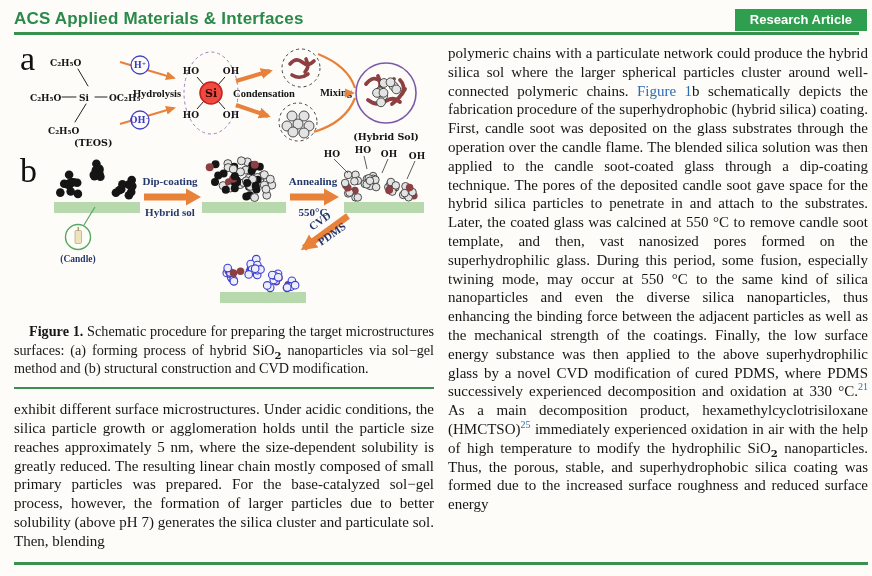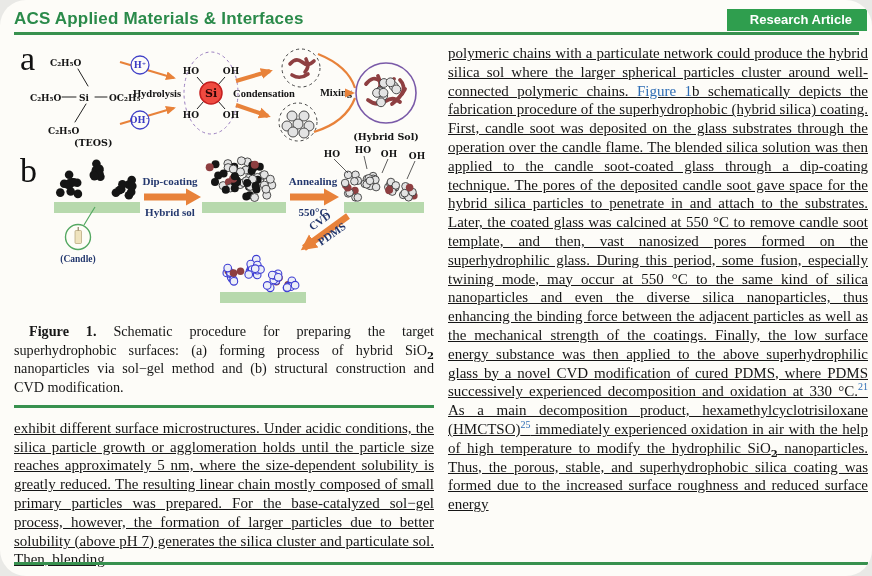--- a/index.html
+++ b/index.html
@@ -4,7 +4,7 @@
 <style>
   html,body{margin:0;padding:0;background:#e9e9e6;}
   .page{position:relative;width:872px;height:576px;background:#fdfcf8;overflow:hidden;
-        font-family:"Liberation Serif",serif;color:#161616;border-radius:26px;}
+        font-family:"Liberation Serif",serif;color:#161616;}
   
   .hdr-title{position:absolute;left:14px;top:9px;font-family:"Liberation Sans",sans-serif;
         font-weight:bold;font-size:17px;color:#2a8a4a;letter-spacing:.2px;}

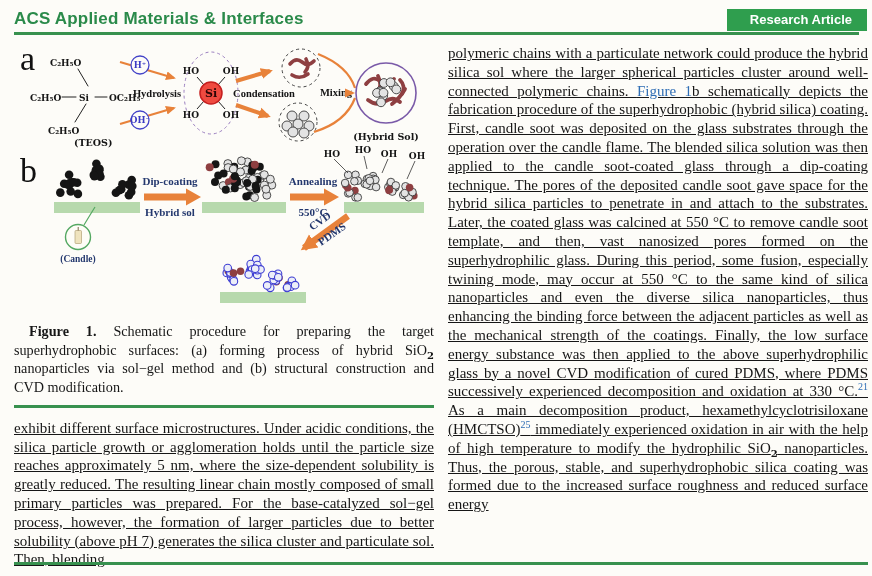--- a/index.html
+++ b/index.html
@@ -10,7 +10,7 @@
         font-weight:bold;font-size:17px;color:#2a8a4a;letter-spacing:.2px;}
   .hdr-badge{position:absolute;right:5px;top:9px;background:#2f9e4e;color:#fff;
         font-family:"Liberation Sans",sans-serif;font-weight:bold;font-size:13px;
-        padding:3px 15px 4px 23px;}
+        padding:3px 15px 4px 15px;}
   .rule{position:absolute;background:#38914f;}
   .rule.top{left:14px;right:13px;top:32px;height:3px;}
   .rule.bottom{left:14px;right:4px;top:562px;height:2.5px;}

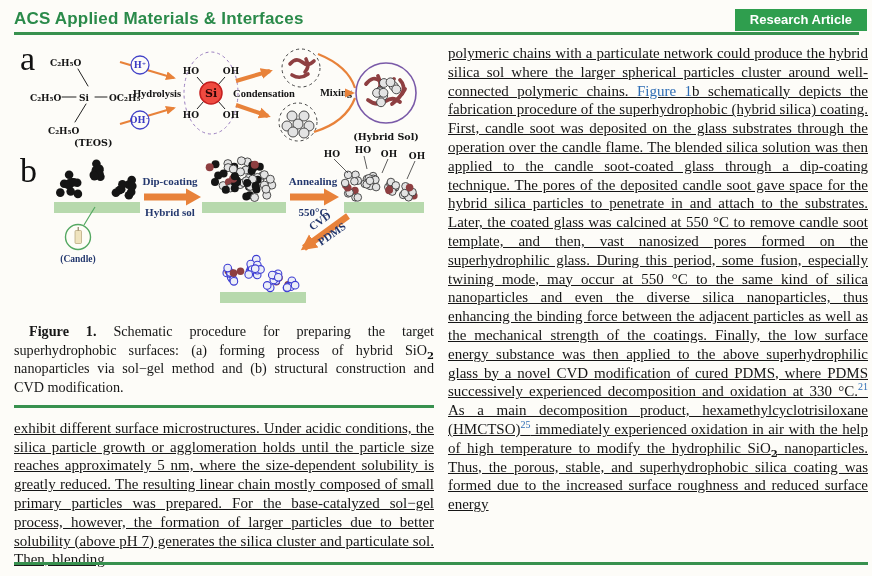--- a/index.html
+++ b/index.html
@@ -21,7 +21,7 @@
   .caption{margin:8px 0 0 0;font-size:14.2px;line-height:18.6px;text-align:justify;}
   .caption b{font-weight:bold;margin-left:15px;}
   .colrule{height:2.5px;background:#38914f;margin:9px 0 11px 0;}
-  p.bodytext{margin:0;font-size:15px;line-height:18.8px;text-align:justify;text-decoration:underline;}
+  p.bodytext{margin:0;font-size:15px;line-height:18.8px;text-align:justify;}
   .col.right p.bodytext{margin-top:4px;}
   a.figlink{color:#2e6db4;text-decoration:none;cursor:pointer;}
   sup.ref{color:#2e6db4;font-size:10px;vertical-align:super;line-height:0;cursor:pointer;}

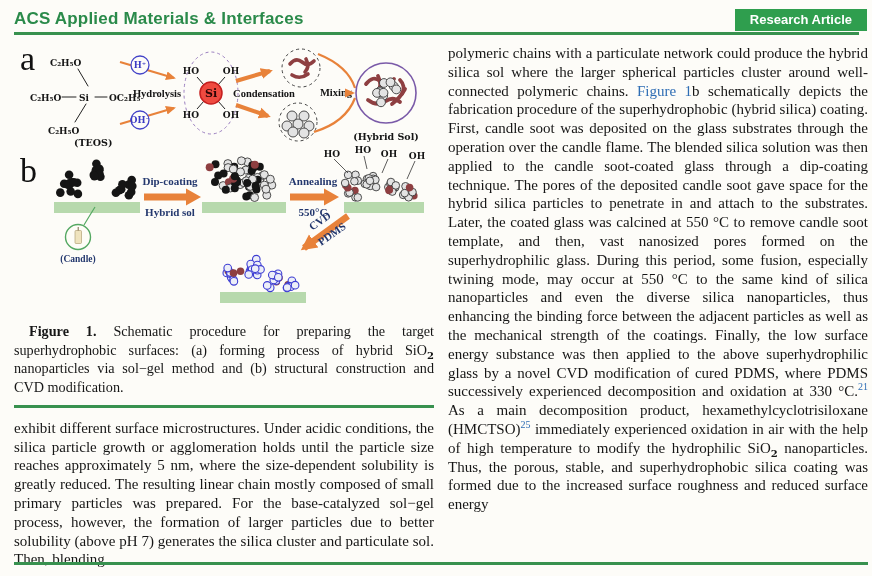--- a/index.html
+++ b/index.html
@@ -389,7 +389,7 @@
         </svg>
       </figure>
 
-      <p class="caption"><b>Figure 1.</b><span> Schematic procedure for preparing the target superhydrophobic surfaces: (a) forming process of hybrid SiO</span><sub class="chem">2</sub><span> nanoparticles via sol−gel method and (b) structural construction and CVD modification.</span></p>
+      <p class="caption"><b>Figure 1.</b><span> Schematic procedure for preparing the target microstructures surfaces: (a) forming process of hybrid SiO</span><sub class="chem">2</sub><span> nanoparticles via sol−gel method and (b) structural construction and CVD modification.</span></p>
 
       <div class="colrule"></div>
 

